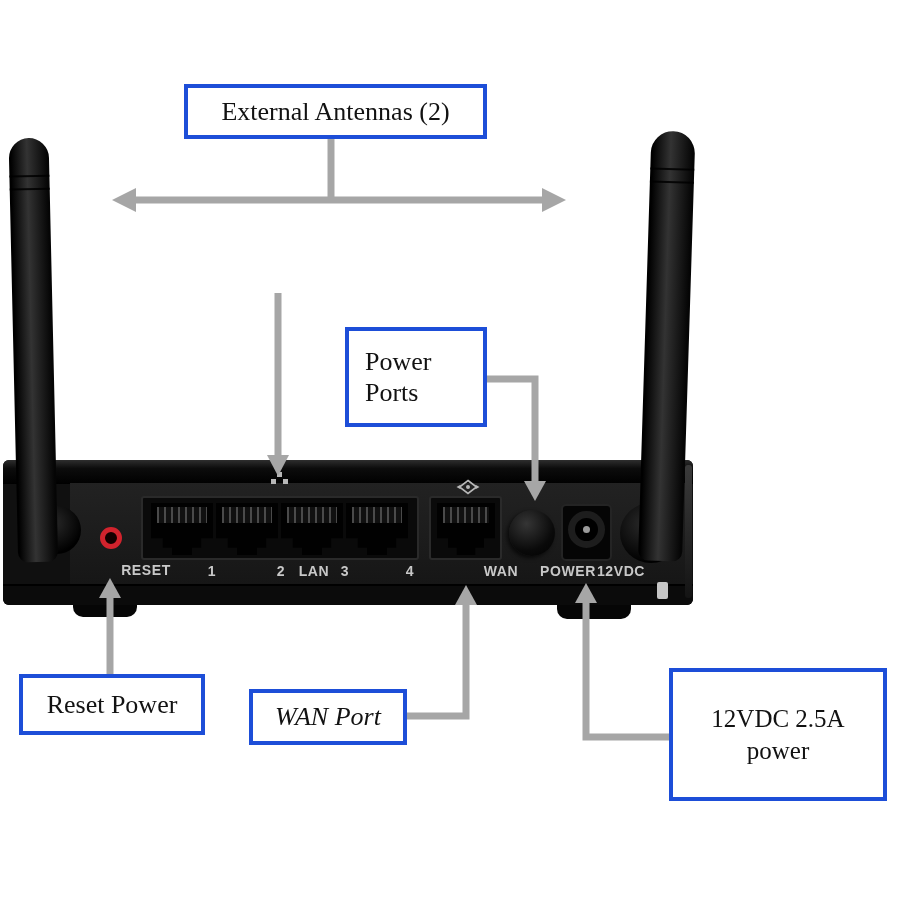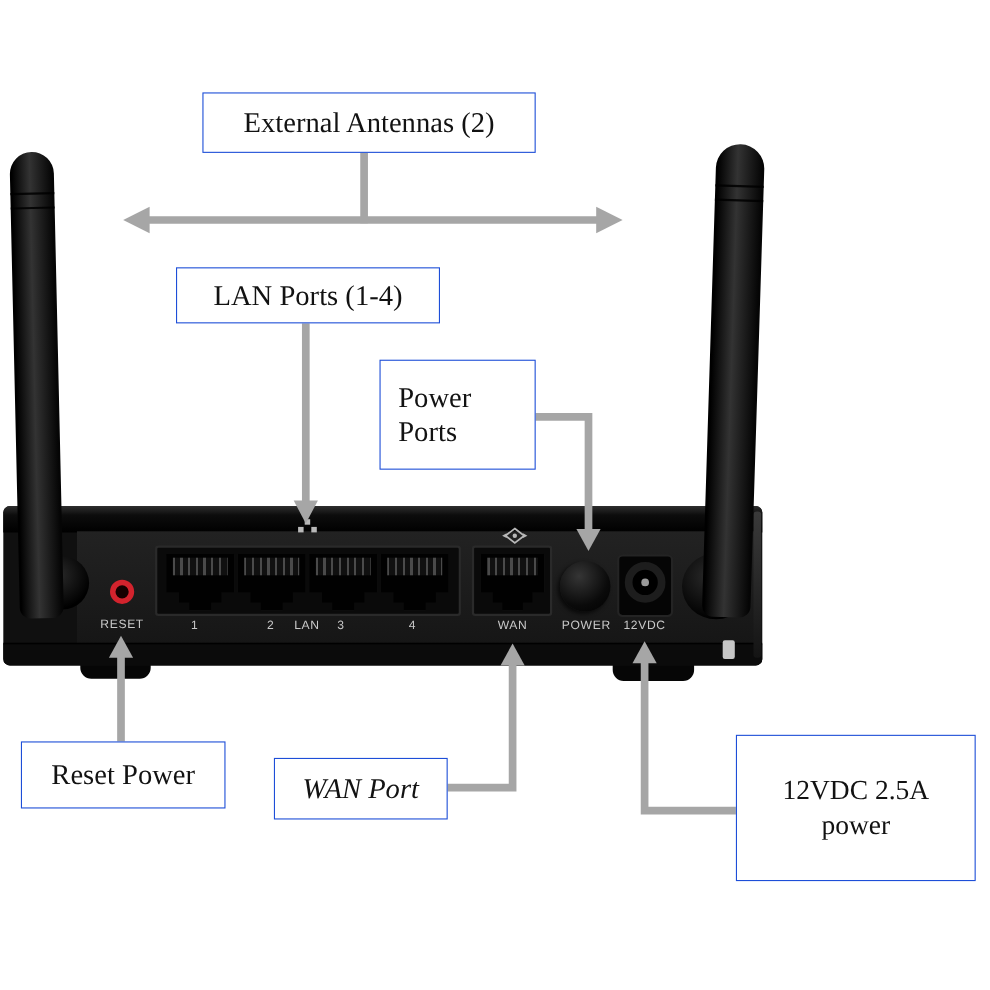--- a/index.html
+++ b/index.html
@@ -8,7 +8,7 @@
   .abs{position:absolute;}
 
   
-  .callout{position:absolute;box-sizing:border-box;background:#ffffff;border:1px solid #1d4ed8;
+  .callout{position:absolute;box-sizing:border-box;background:#ffffff;border:4px solid #1d4ed8;
            color:#121212;display:flex;align-items:center;justify-content:center;
            font-size:26px;line-height:1.2;text-align:center;z-index:30;}
   .co-antennas{left:184px;top:84px;width:303px;height:55px;}

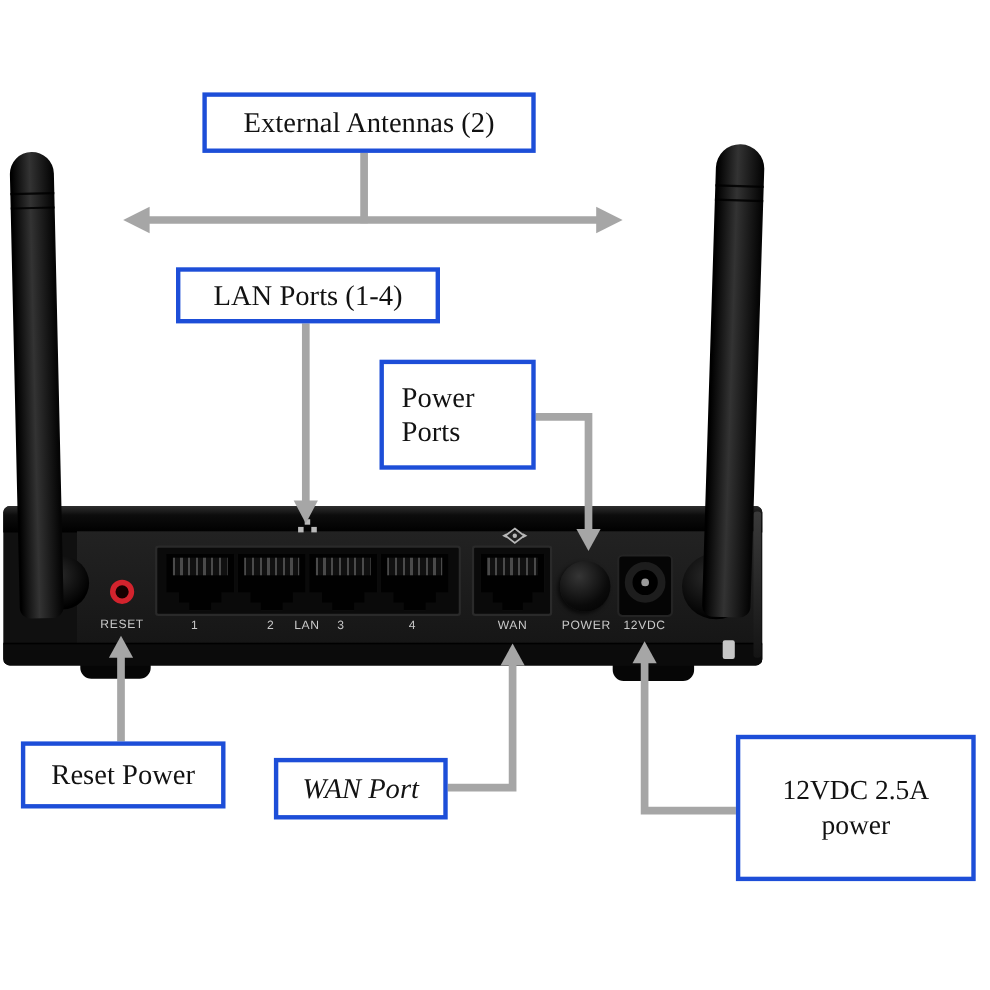--- a/index.html
+++ b/index.html
@@ -166,9 +166,6 @@
     <span>External Antennas (2)</span>
   </div>
 
-  <div class="callout co-lan">
-    <span>LAN Ports (1-4)</span>
-  </div>
 
   <div class="callout co-power">
     <span>

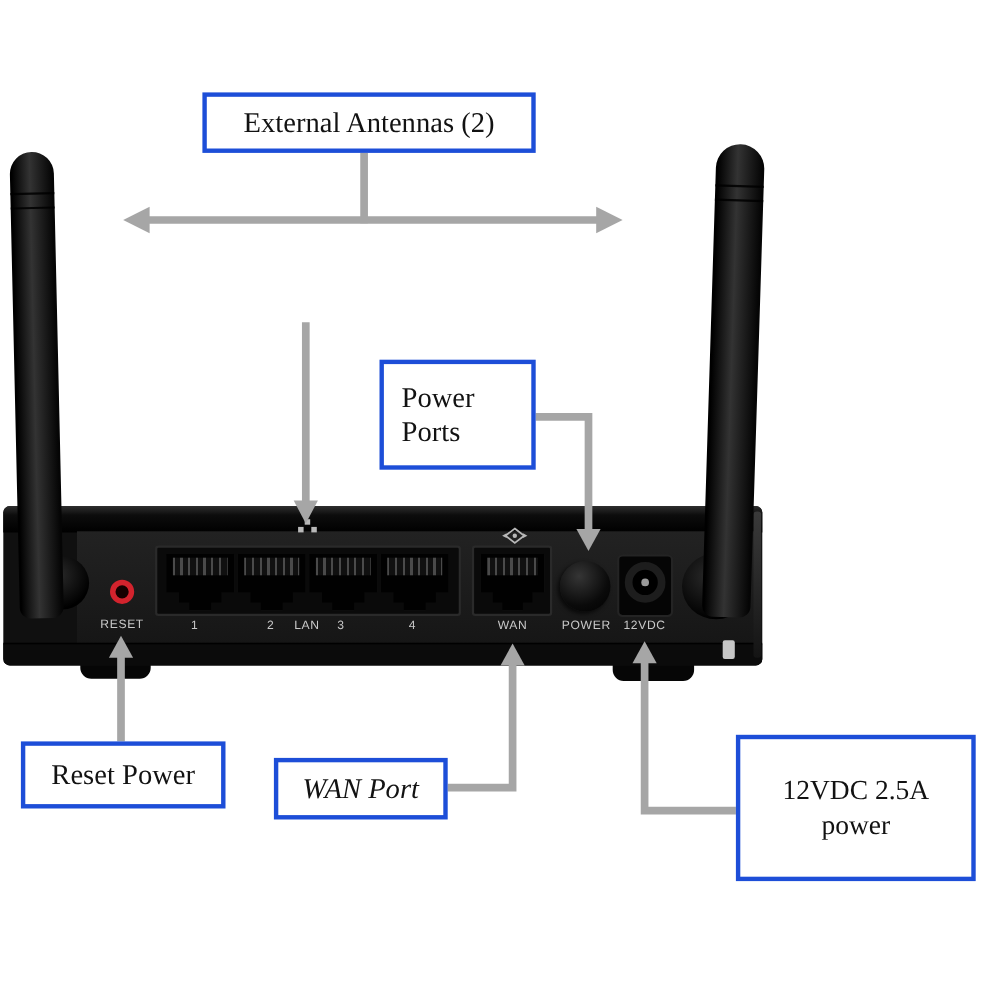--- a/index.html
+++ b/index.html
@@ -66,7 +66,7 @@
   .reset-btn{left:100px;top:527px;width:22px;height:22px;border-radius:50%;
              border:5px solid #d2232d;background:#150000;box-sizing:border-box;z-index:8;}
   .plabel{position:absolute;transform:translateX(-50%);font-family:"Liberation Sans",sans-serif;
-          font-weight:normal;font-size:11px;letter-spacing:.6px;color:#c8c8c8;z-index:9;white-space:nowrap;}
+          font-weight:bold;font-size:14px;letter-spacing:.6px;color:#c8c8c8;z-index:9;white-space:nowrap;margin-left:35px;}
   .notch{left:657px;top:582px;width:11px;height:17px;background:#c6c6c6;border-radius:2px;z-index:9;}
   .lan-icon{left:271px;top:472px;width:18px;height:12px;z-index:9;}
   .lan-icon i{position:absolute;width:5px;height:5px;background:#b8b8b8;display:block;}

